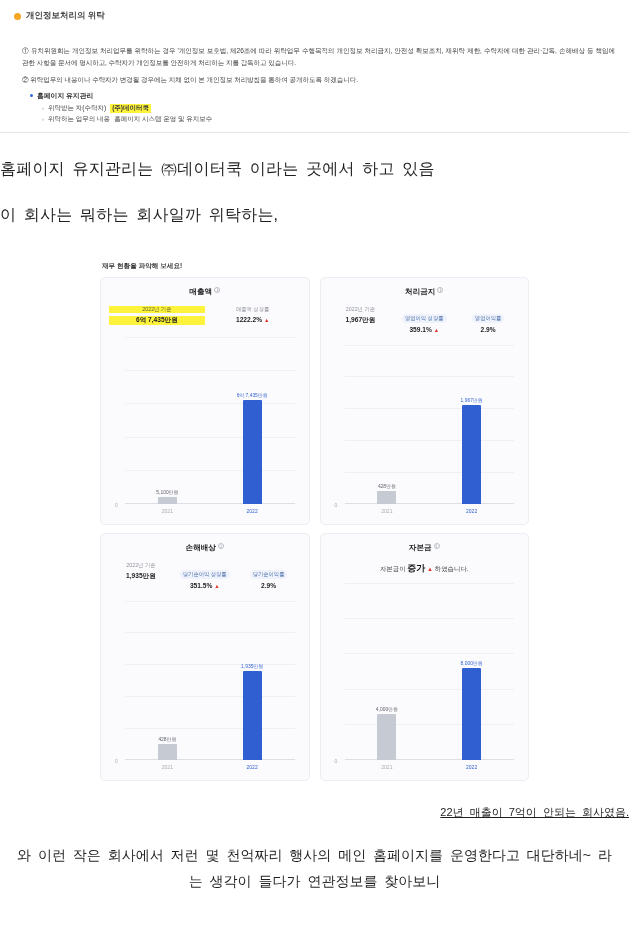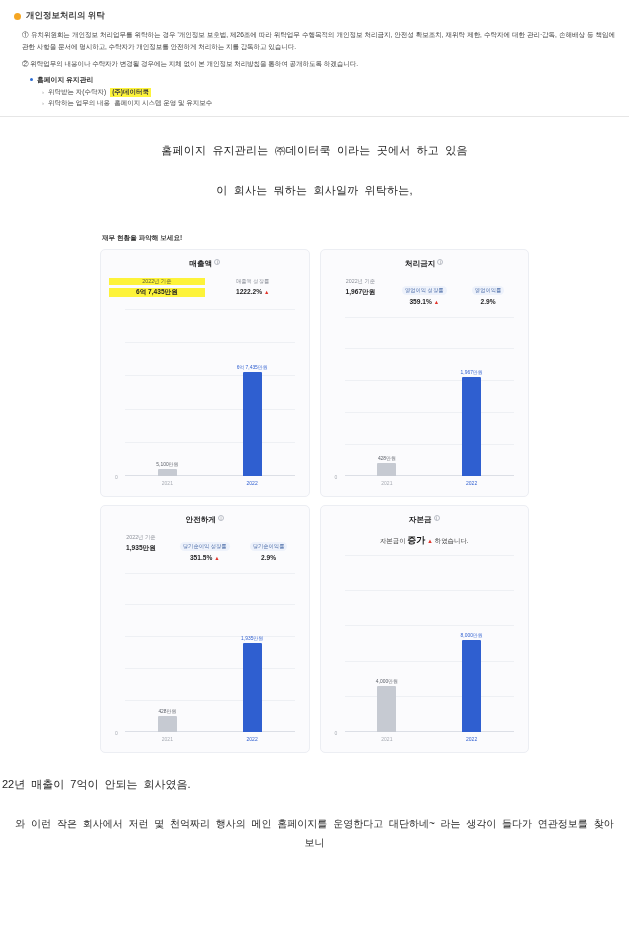--- a/index.html
+++ b/index.html
@@ -24,7 +24,7 @@
     gap: 5px;
     font-size: 8.5px;
     color: #555;
-    margin-bottom: 7px;
+    margin-bottom: 23px;
   }
   .dot-icon {
     width: 7px; height: 7px;

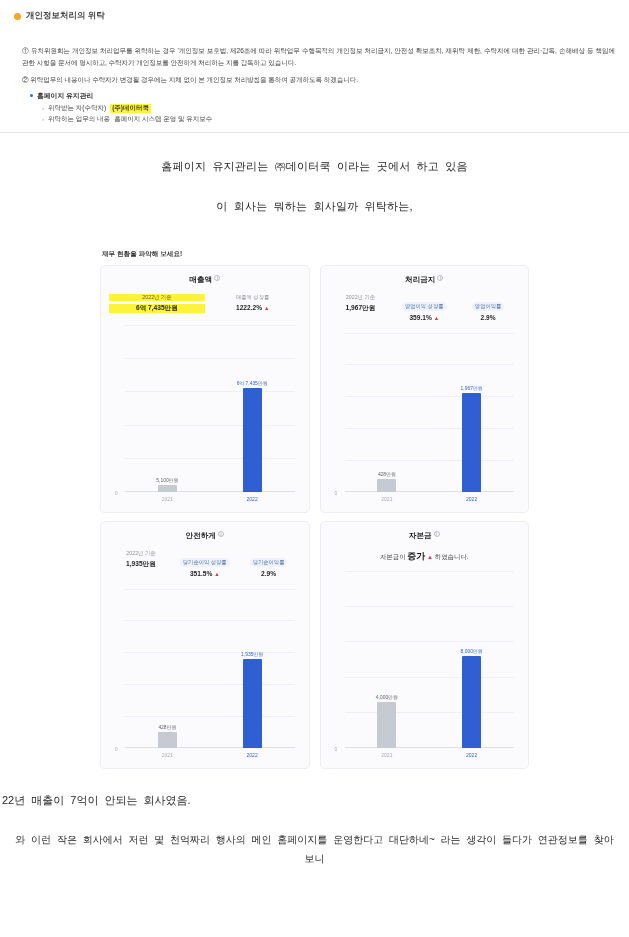--- a/index.html
+++ b/index.html
@@ -81,8 +81,7 @@
 
   
   .narr {
-    text-align: center;
-    font-size: 11px;
+    font-size: 16px;
     color: #1f1f1f;
     letter-spacing: 0.2px;
     word-spacing: 3px;

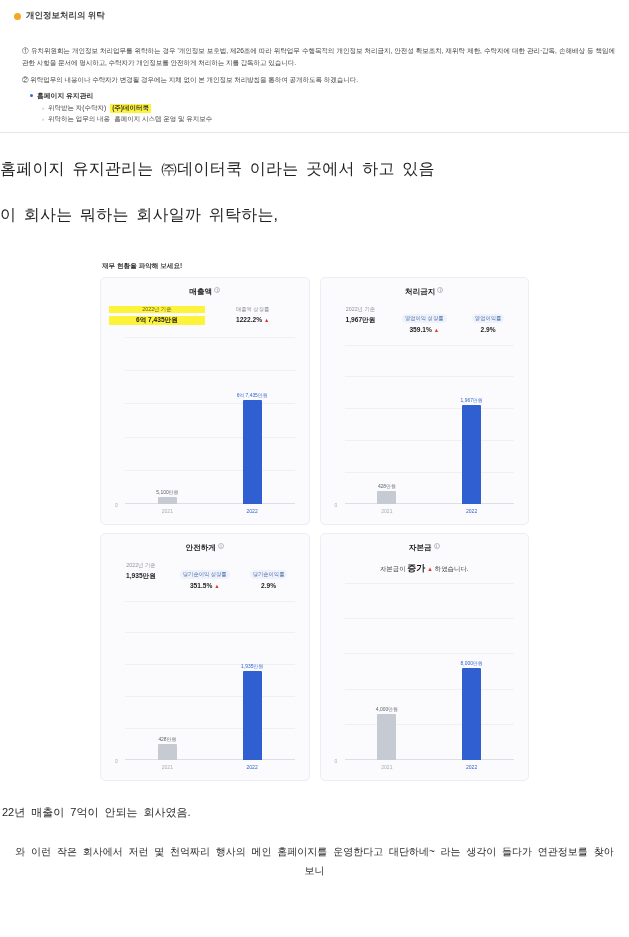--- a/index.html
+++ b/index.html
@@ -407,7 +407,7 @@
 
     <div class="card">
       <div class="card-title">
-        <span>안전하게</span><span class="info-i">i</span>
+        <span>손해배상</span><span class="info-i">i</span>
       </div>
       <div class="stats">
         <div class="stat">

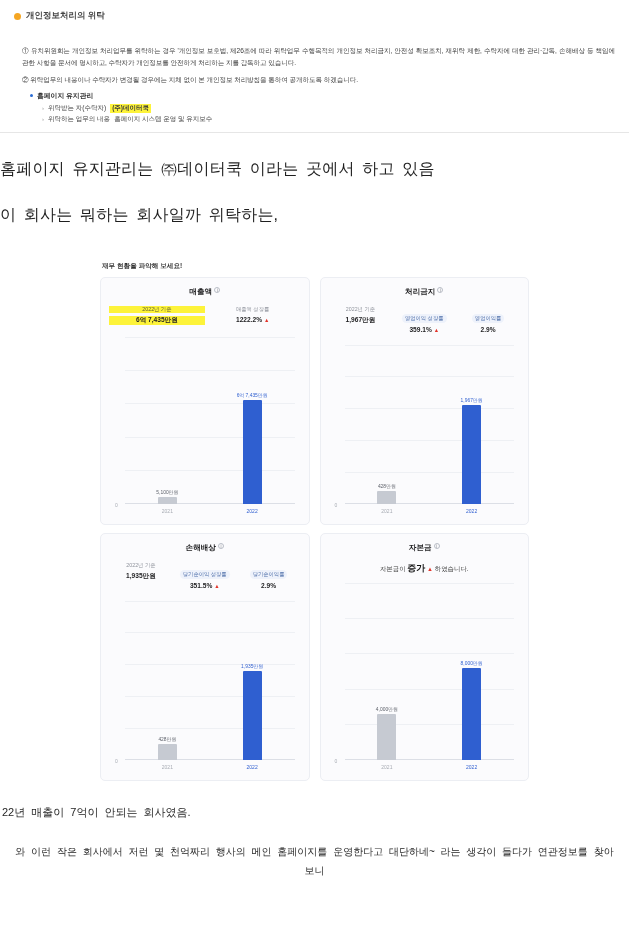--- a/index.html
+++ b/index.html
@@ -262,11 +262,12 @@
 
   
   .narr3 {
-    text-align: left;
+    text-align: right;
     font-size: 11px;
-    margin: 24px 0 0 2px;
+    margin: 24px 0 0 8px;
     color: #1f1f1f;
     word-spacing: 3px;
+    text-decoration: underline;
   }
   .narr4 {
     text-align: center;

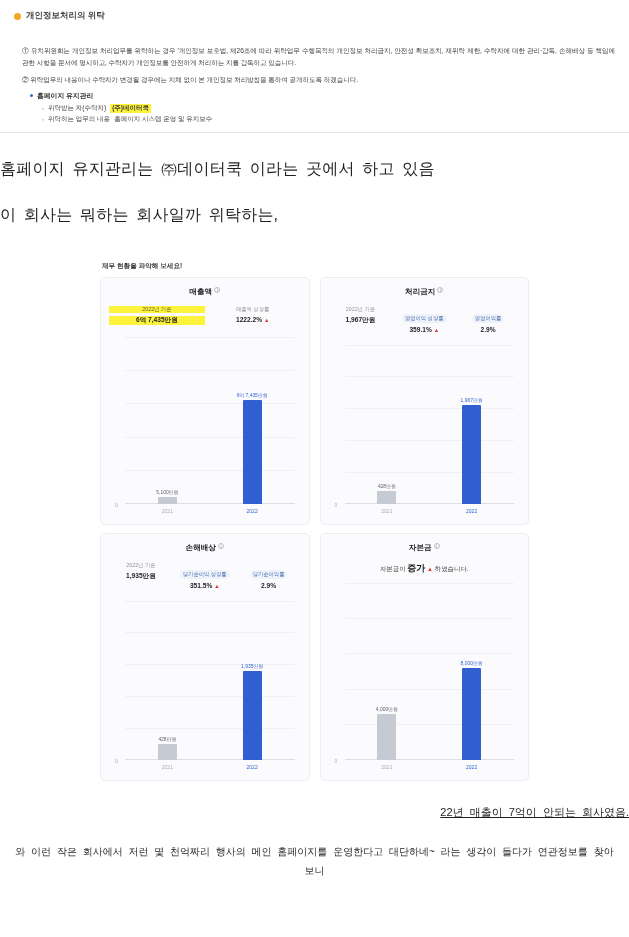--- a/index.html
+++ b/index.html
@@ -271,7 +271,7 @@
   }
   .narr4 {
     text-align: center;
-    font-size: 10px;
+    font-size: 14px;
     margin: 22px 0 0 0;
     color: #1f1f1f;
     line-height: 1.9;

